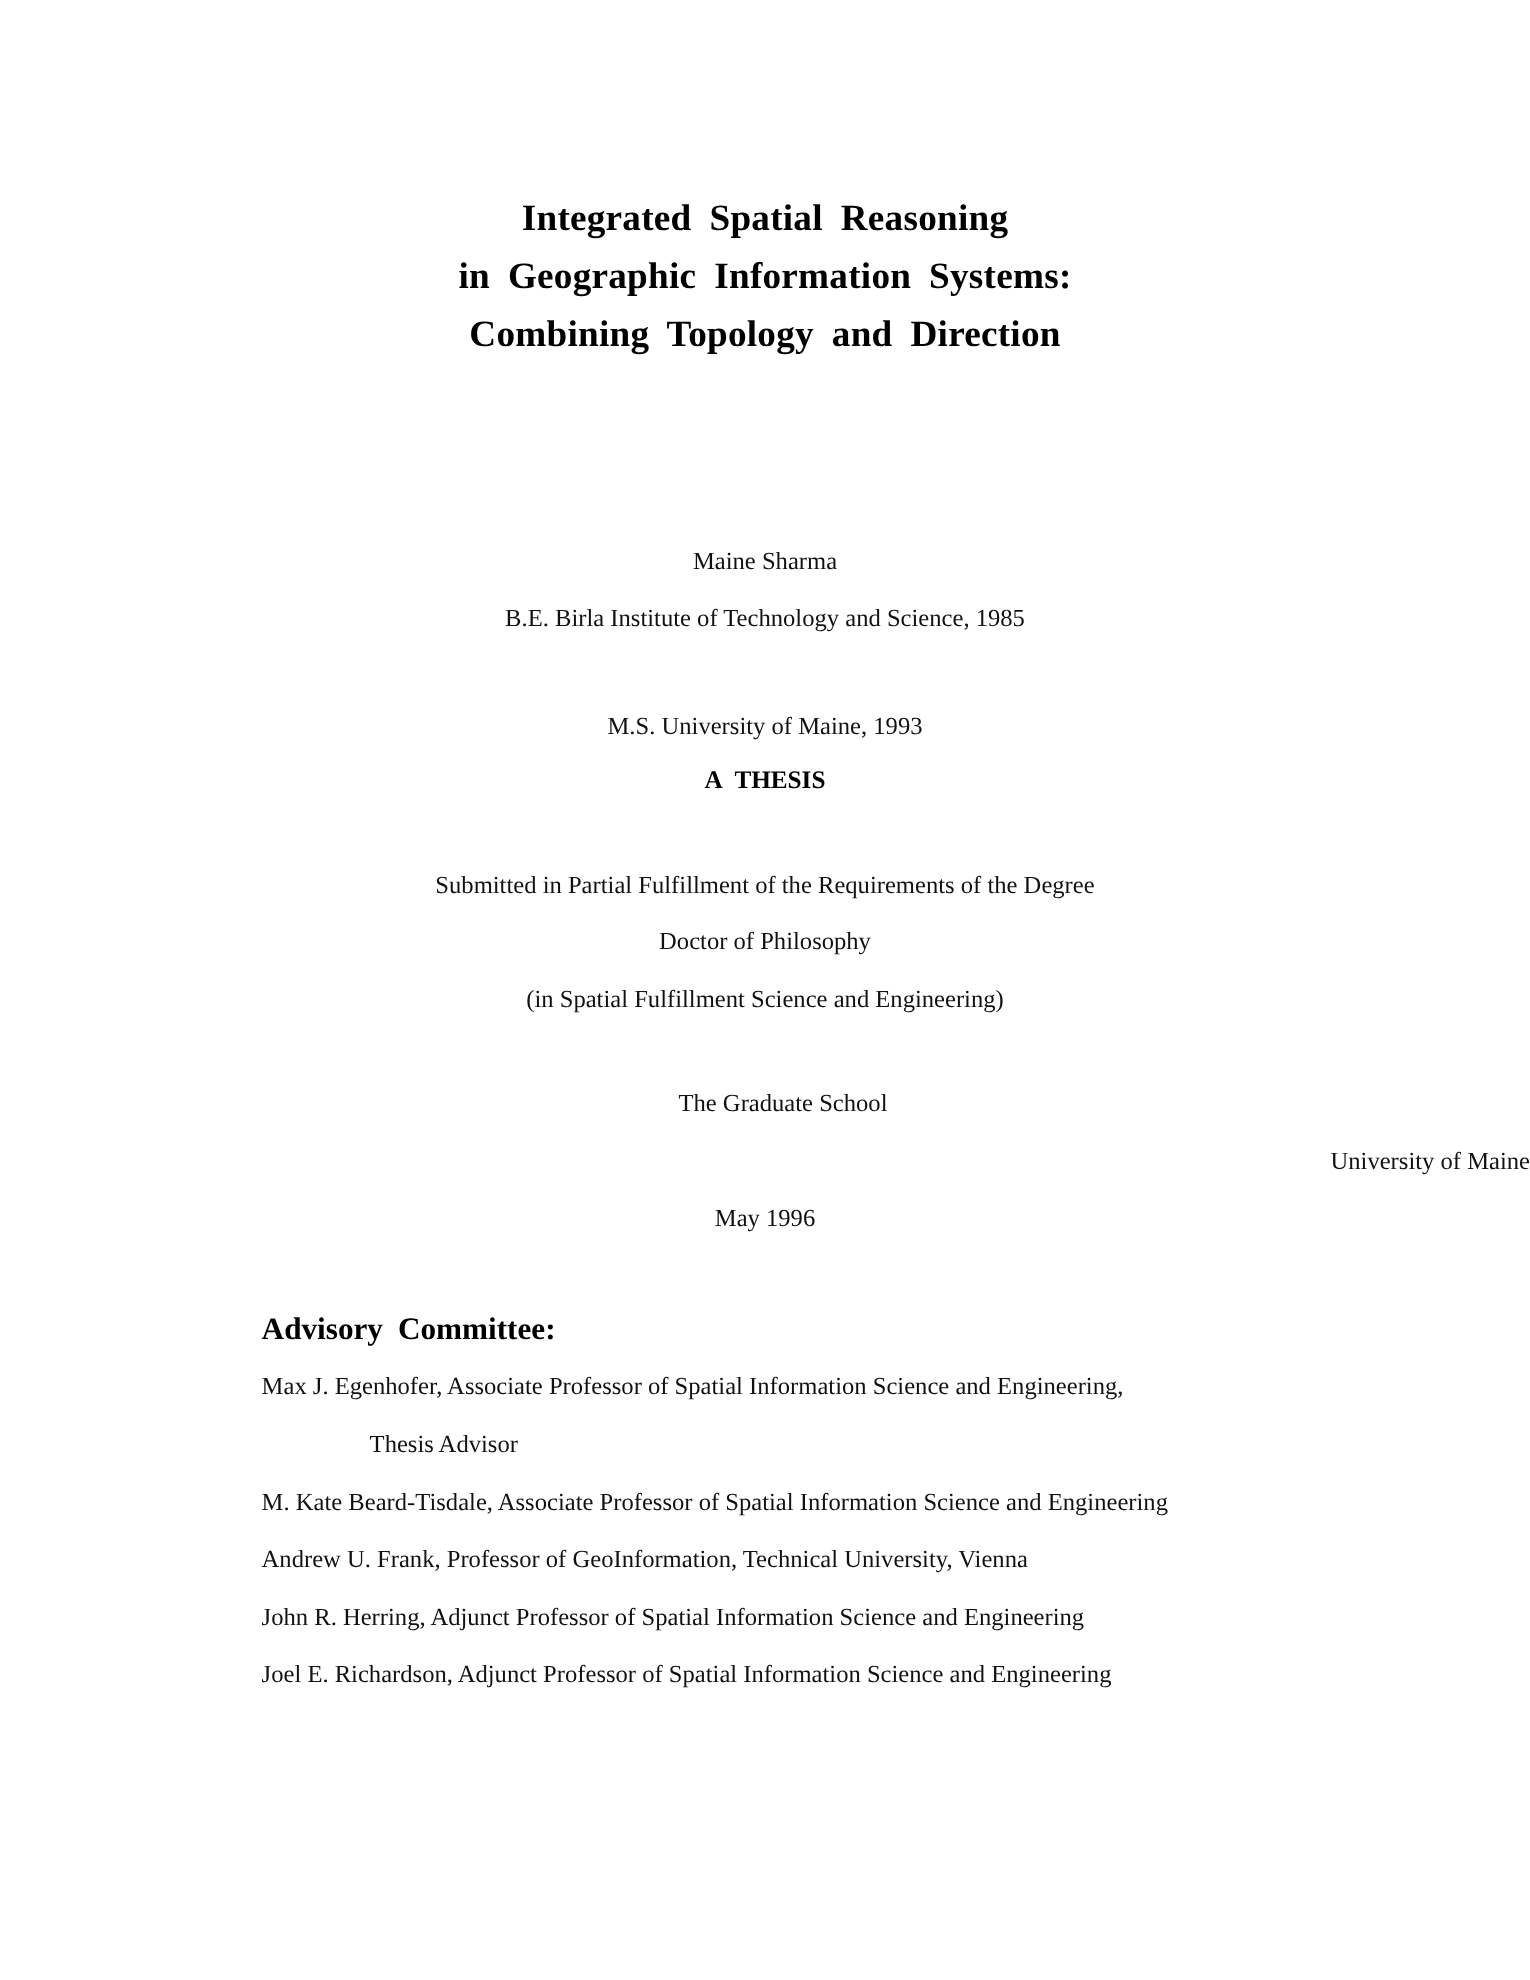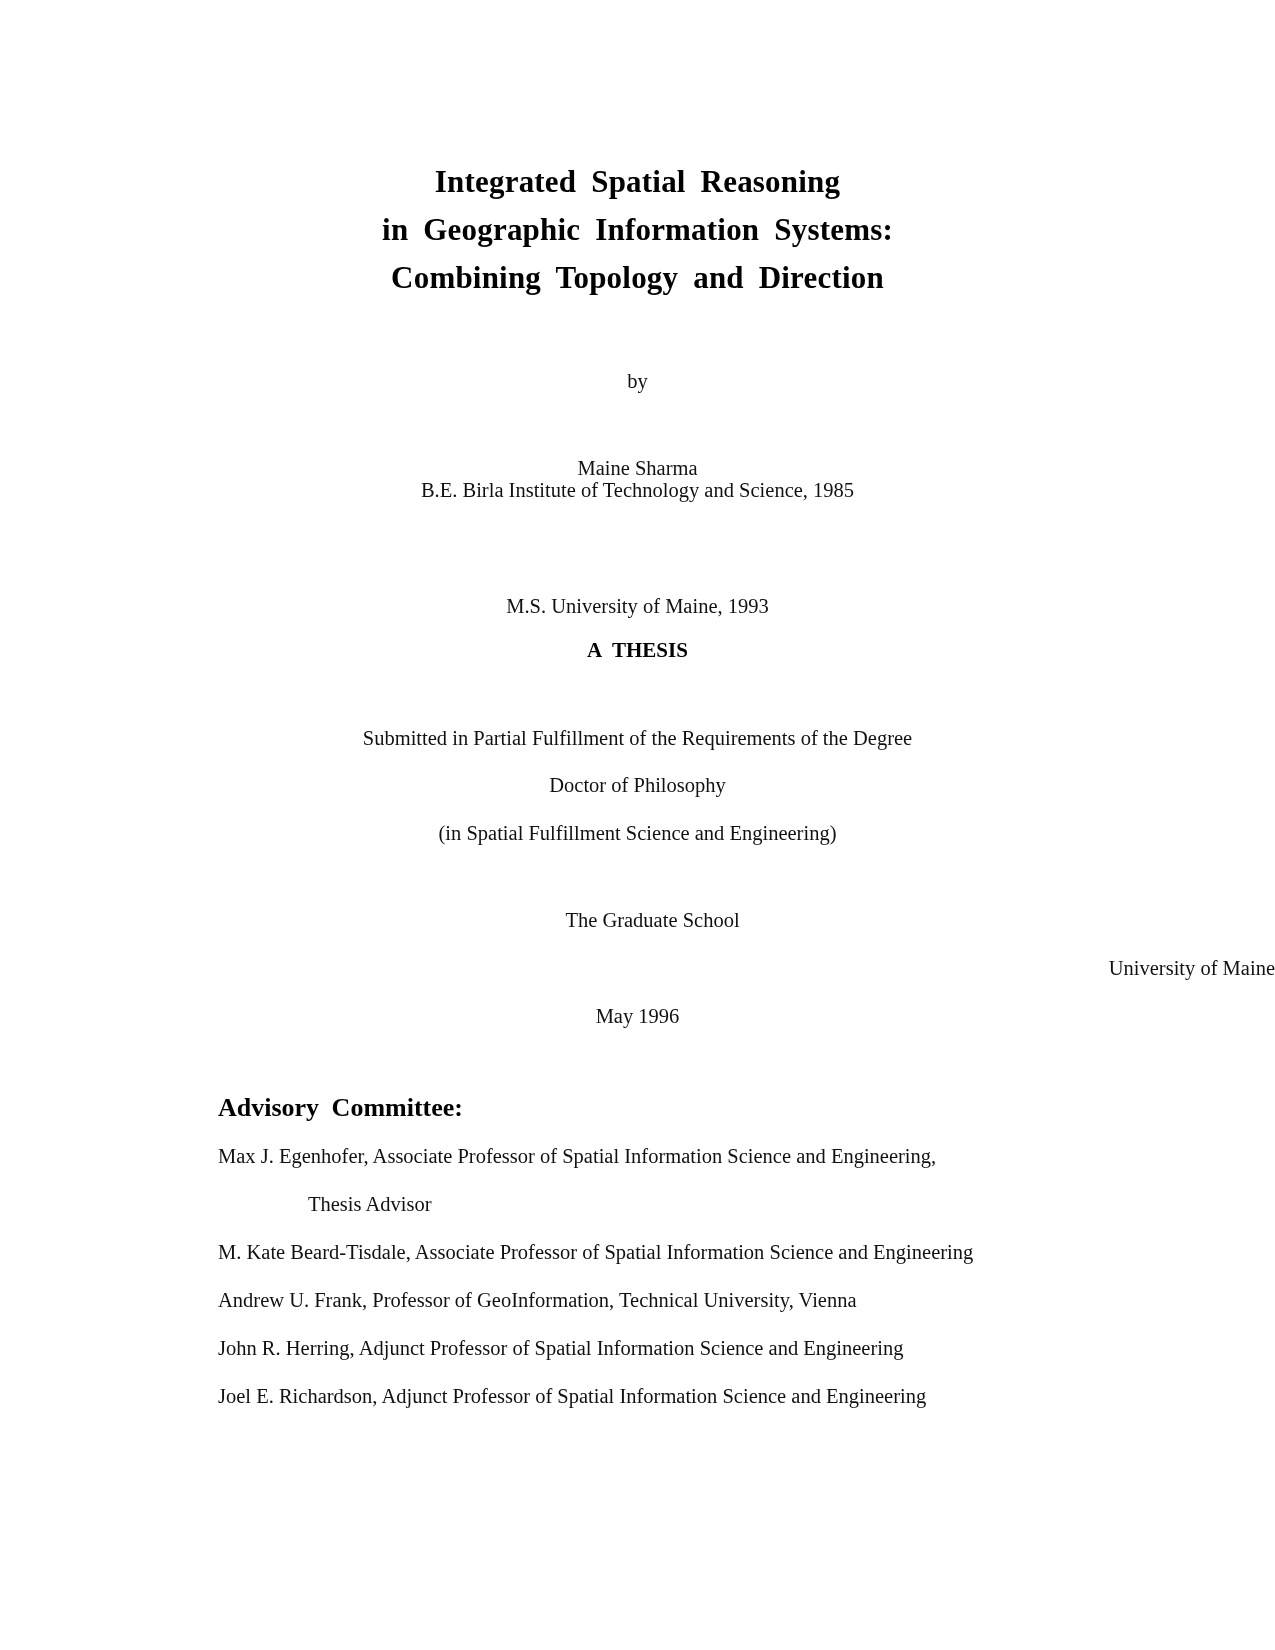--- a/index.html
+++ b/index.html
@@ -94,7 +94,6 @@
     <div class="title-line">Combining  Topology  and  Direction</div>
   </div>
 
-  <div class="cline" style="top:368px;">by</div>
 
   <div class="cline" style="top:455px;">Maine Sharma</div>
   <div class="cline" style="top:477px;">B.E. Birla Institute of Technology and Science, 1985</div>

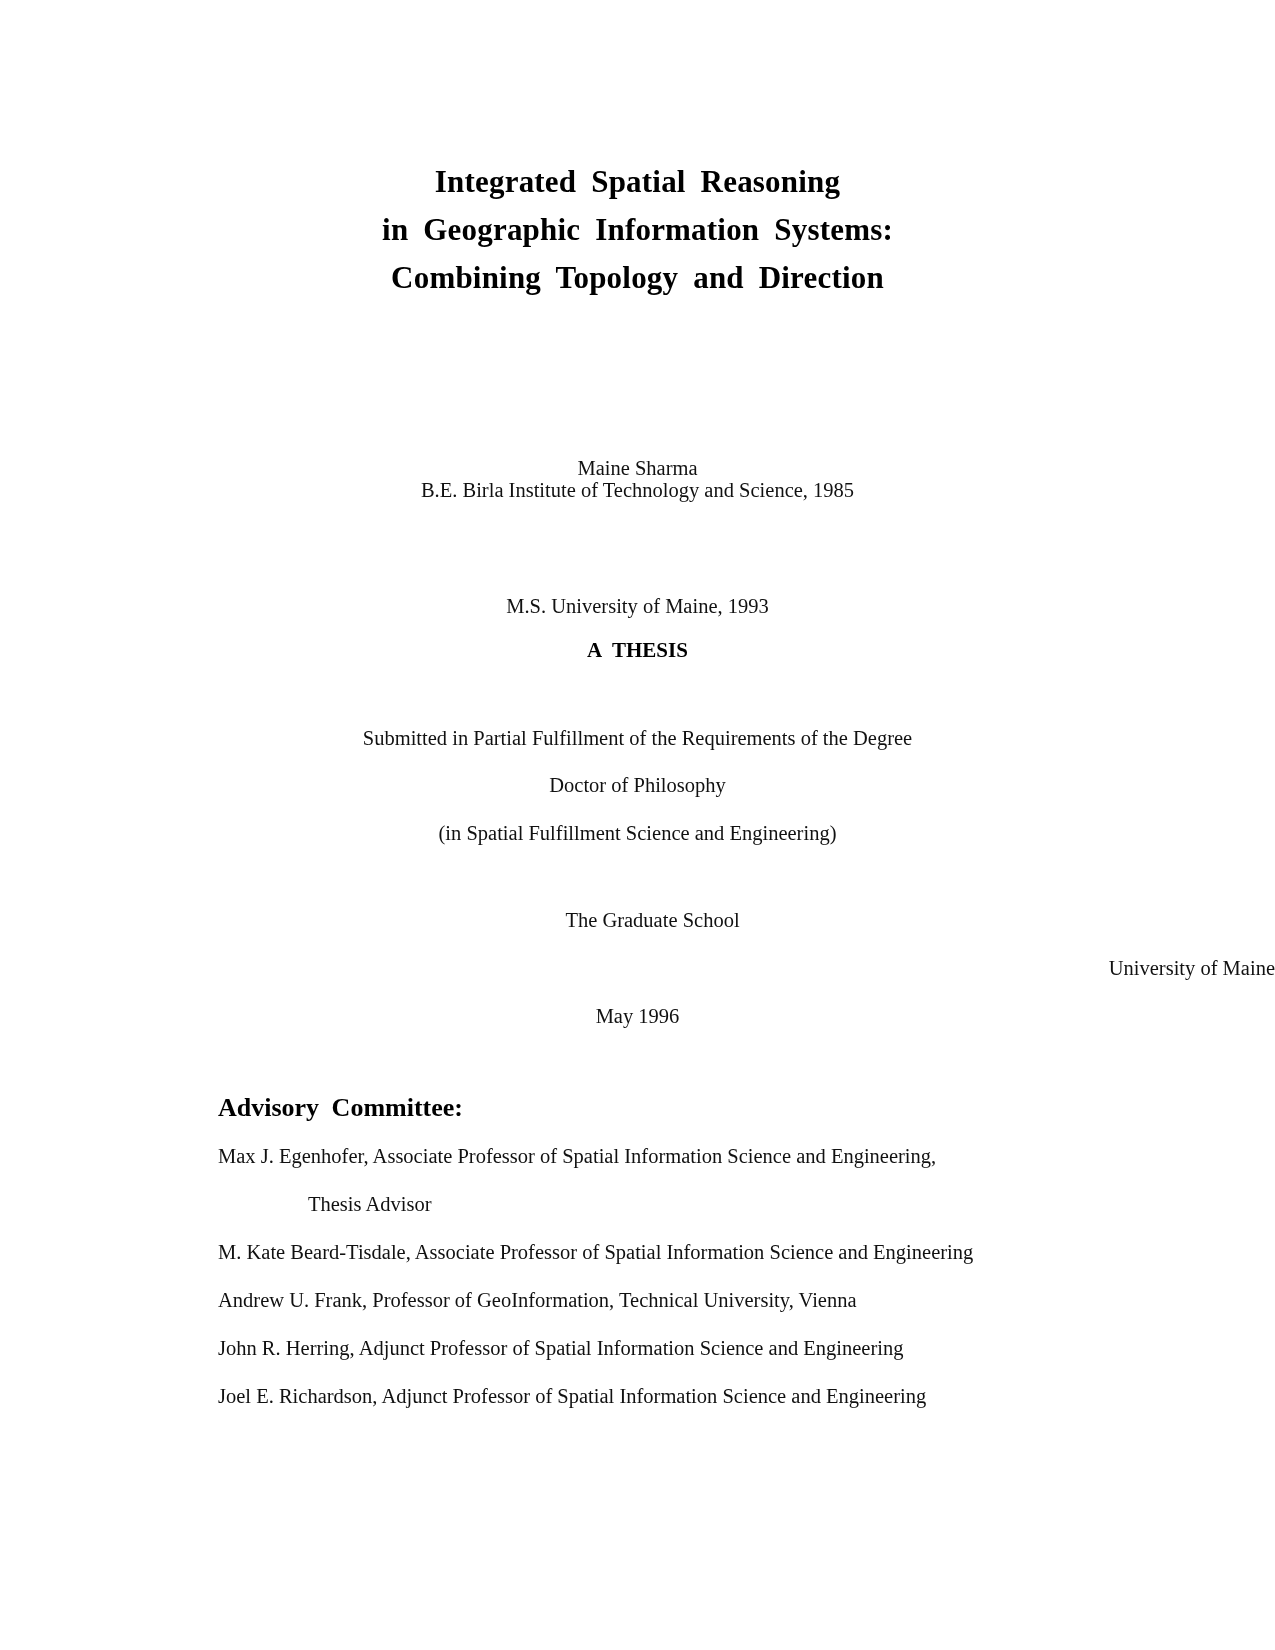--- a/index.html
+++ b/index.html
@@ -96,7 +96,7 @@
 
 
   <div class="cline" style="top:455px;">Maine Sharma</div>
-  <div class="cline" style="top:477px;">B.E. Birla Institute of Technology and Science, 1985</div>
+  <div class="cline" style="top:503px;">B.E. Birla Institute of Technology and Science, 1985</div>
   <div class="cline" style="top:551px;margin-top:42px;">M.S. University of Maine, 1993</div>
 
   <div class="cline bold" style="top:637px;">A  THESIS</div>

